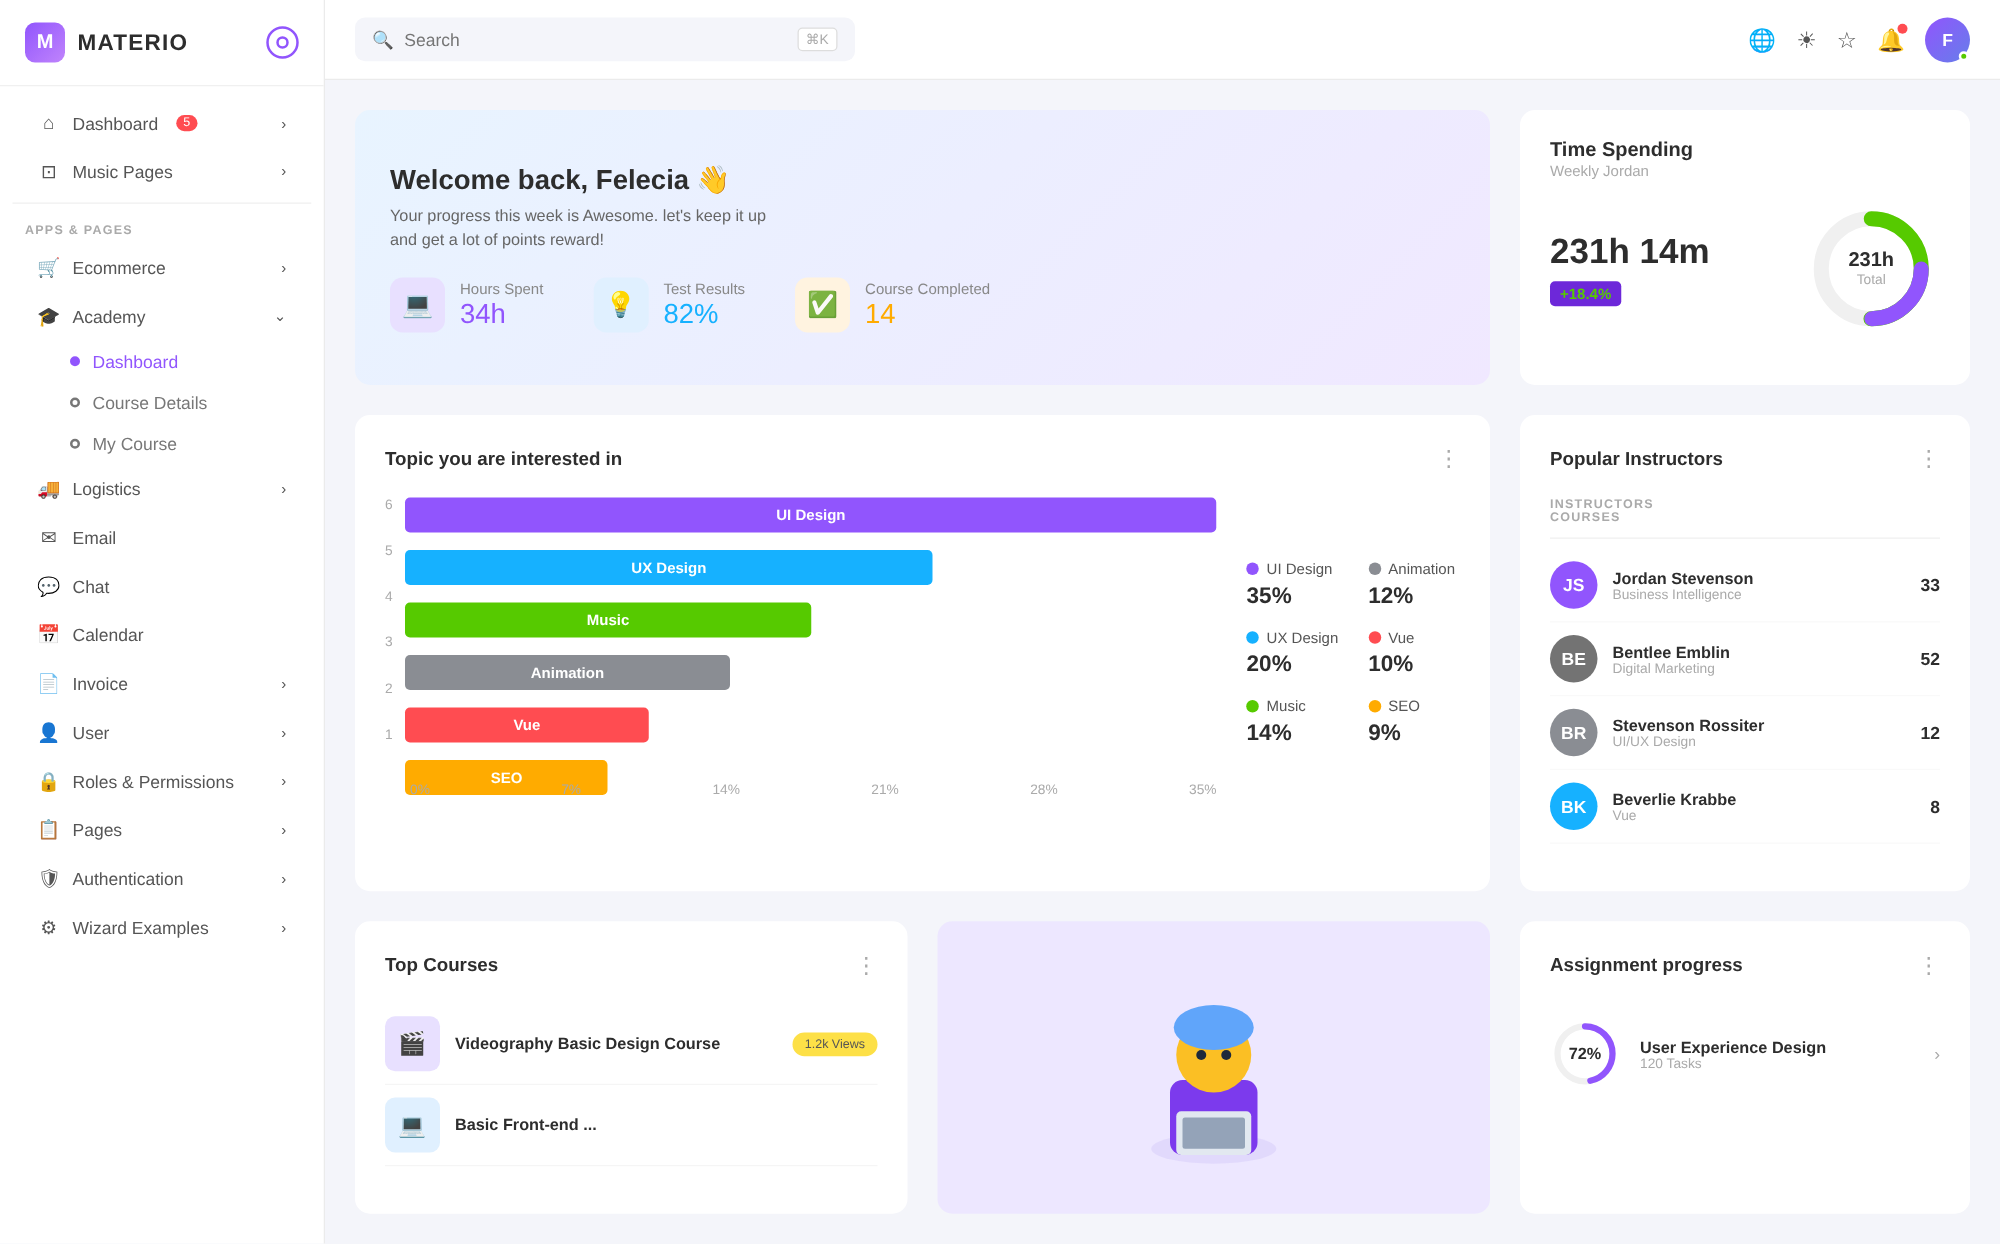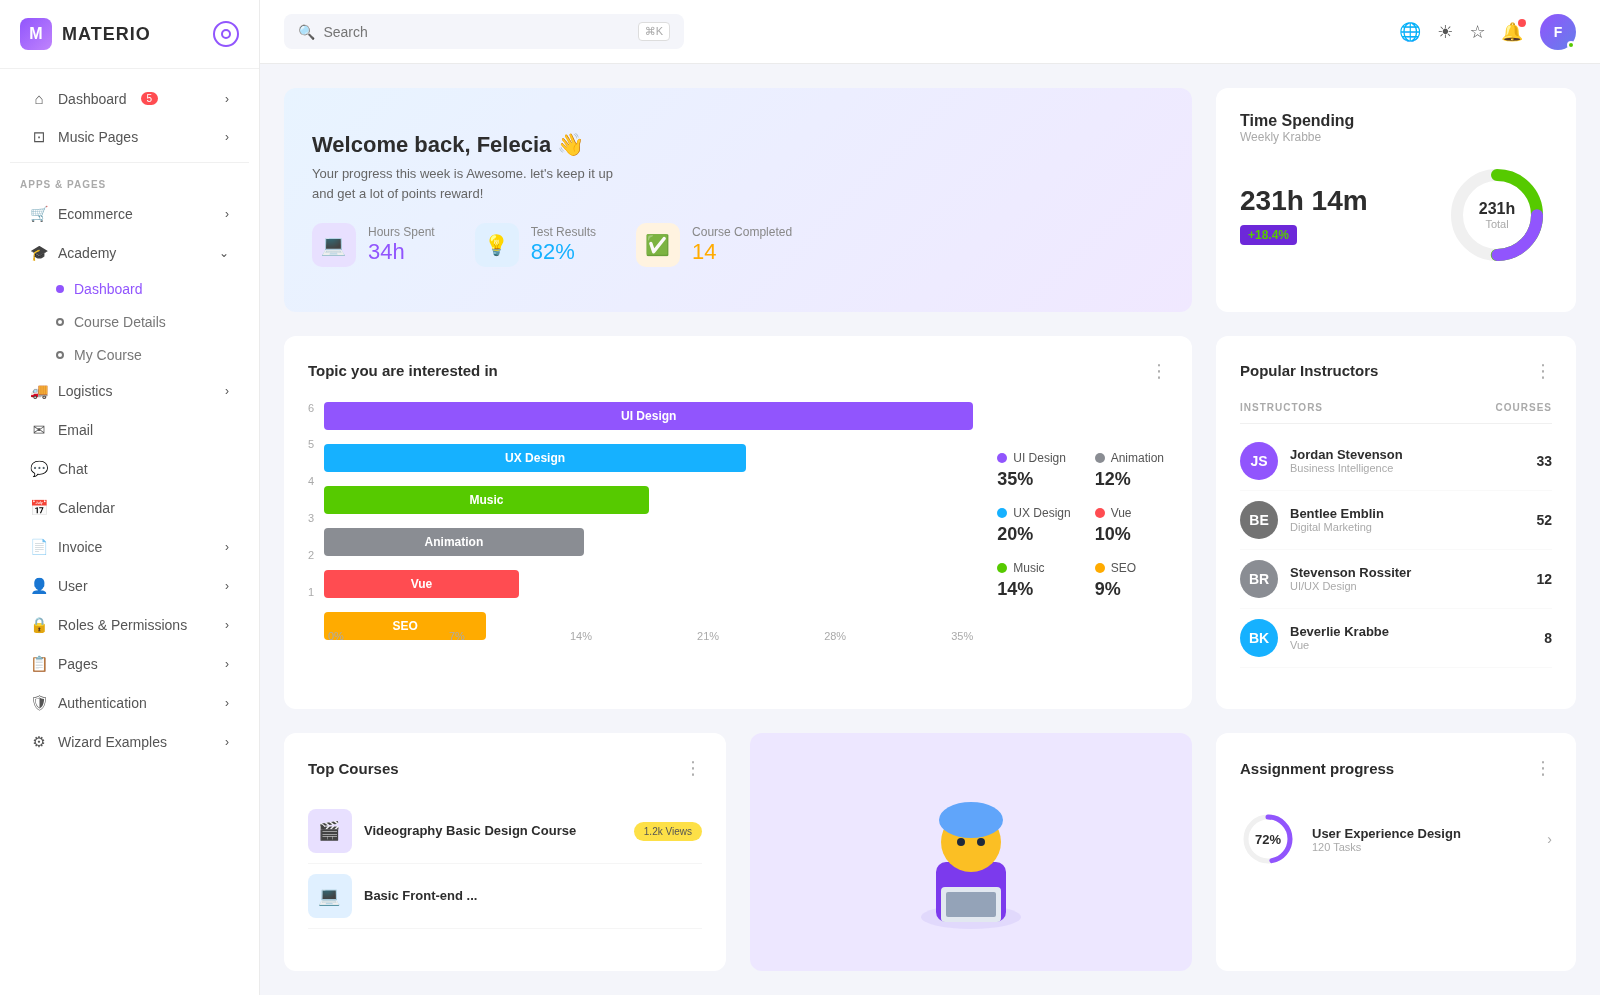--- a/index.html
+++ b/index.html
@@ -501,7 +501,7 @@
 
     <div class="time-card">
       <h3>Time Spending</h3>
-      <div class="subtitle">Weekly Krabbe</div>
+      <div class="subtitle">Weekly Jordan</div>
       <div class="time-main">
         <div>
           <div class="time-value">231h 14m</div>

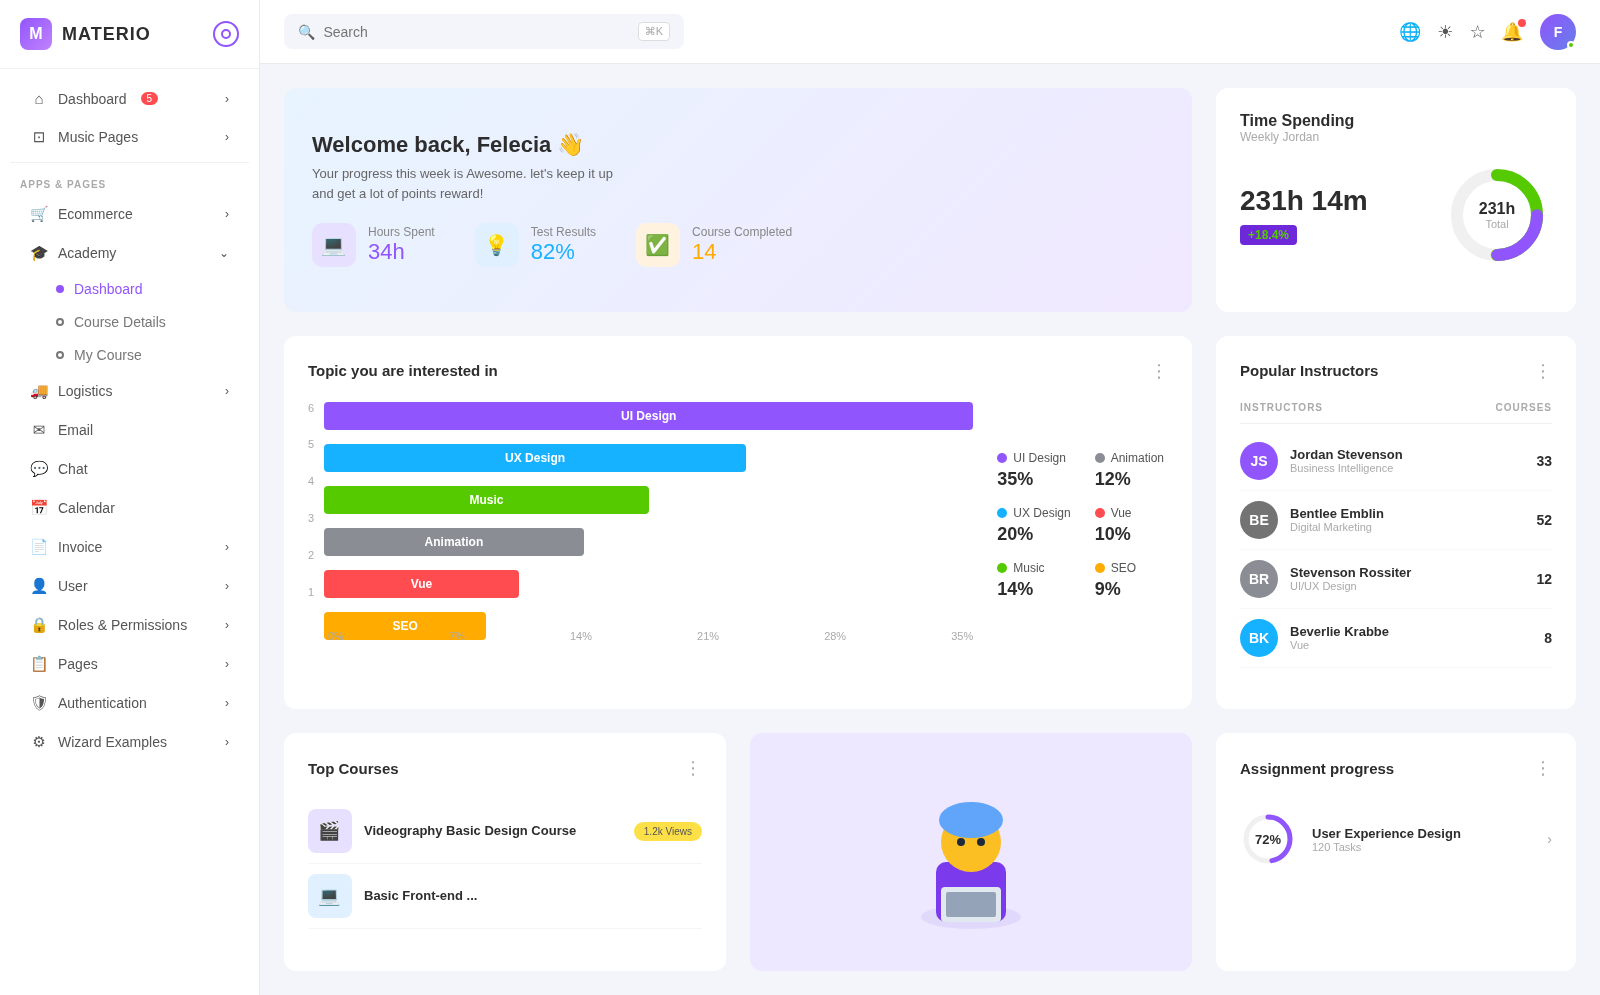--- a/index.html
+++ b/index.html
@@ -253,6 +253,7 @@
       padding-bottom: 10px;
       border-bottom: 1px solid #f0f0f0;
       margin-bottom: 8px;
+      flex-direction: column;
     }
     .instructor-row {
       display: flex; align-items: center;

